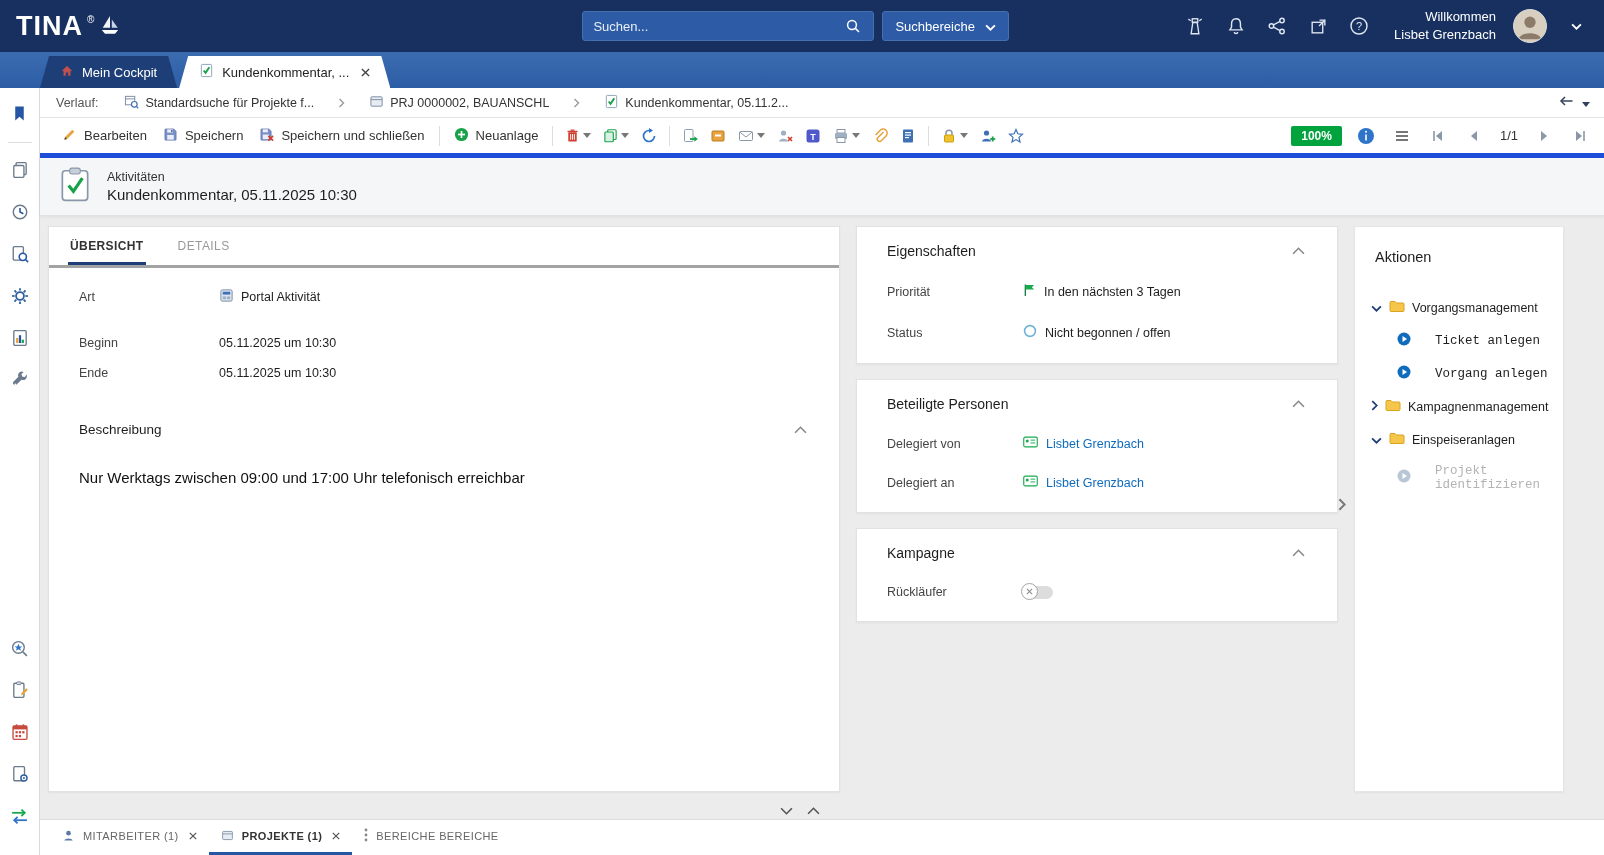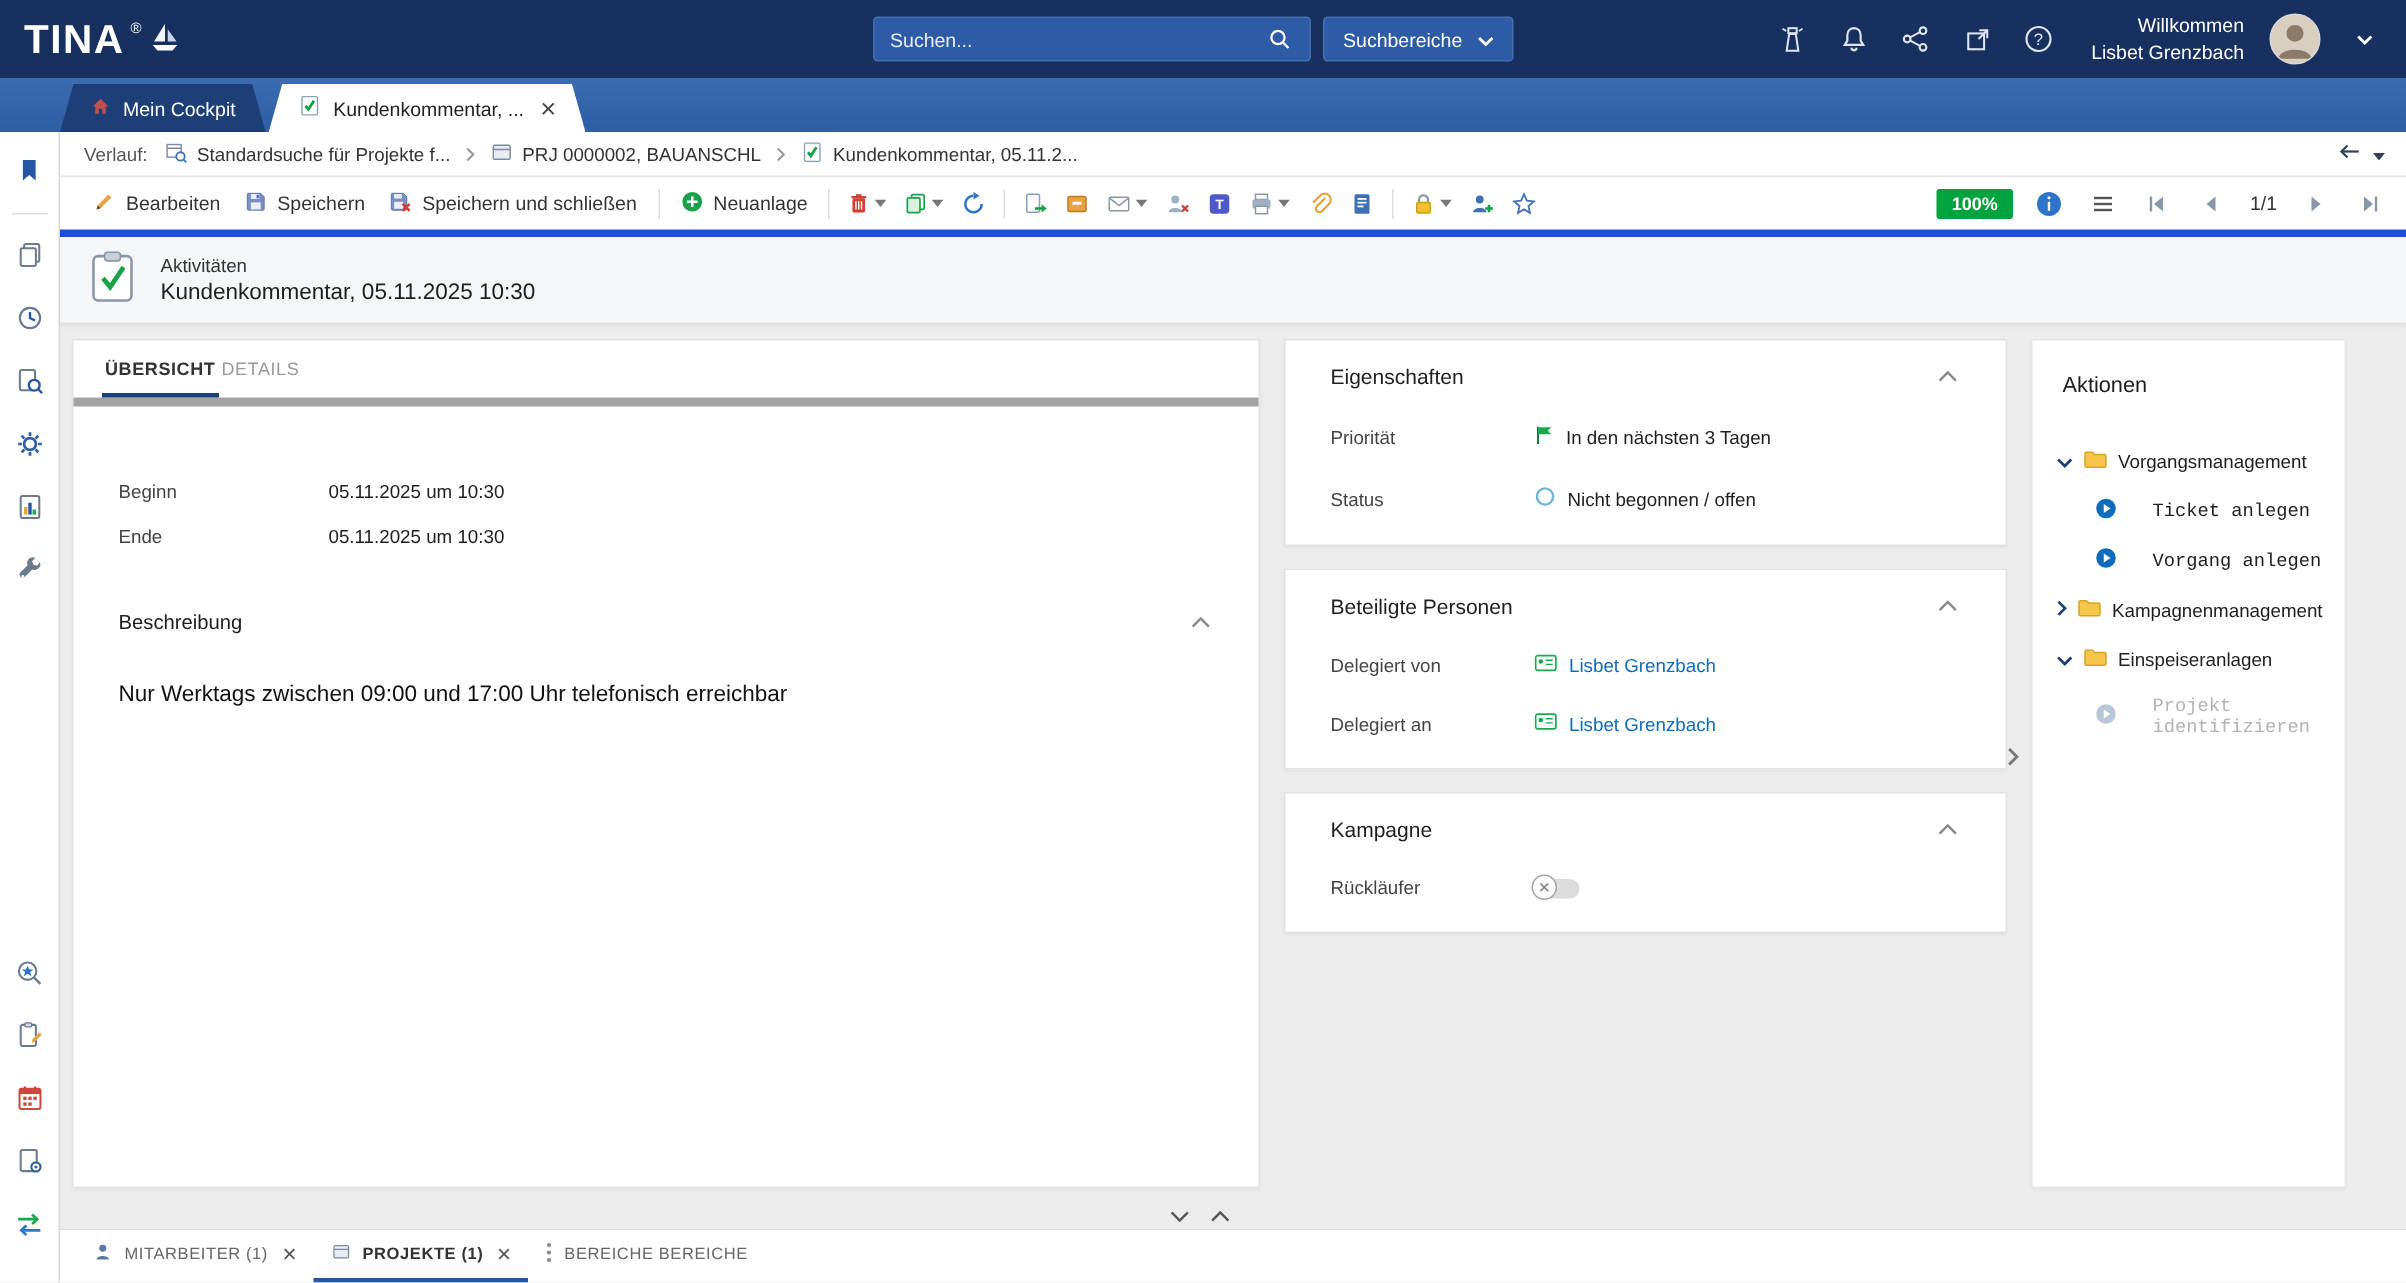--- a/index.html
+++ b/index.html
@@ -39,7 +39,7 @@
   .main { flex:1; display:flex; flex-direction:column; min-width:0; background:#ececec; }
 
   
-  .crumbbar { height:30px; flex:0 0 auto; background:#fff; border-bottom:1px solid #e4e4e4; display:flex; align-items:center; gap:10px; padding:0 14px 0 16px; font-size:12.5px; }
+  .crumbbar { height:30px; flex:0 0 auto; background:#fff; border-bottom:1px solid #e4e4e4; display:flex; align-items:center; gap:24px; padding:0 14px 0 16px; font-size:12.5px; }
   .crumb-label { color:#555; margin-right:2px; }
   .crumb { display:flex; align-items:center; gap:6px; color:#333; cursor:pointer; }
   .crumb-sep { display:flex; }

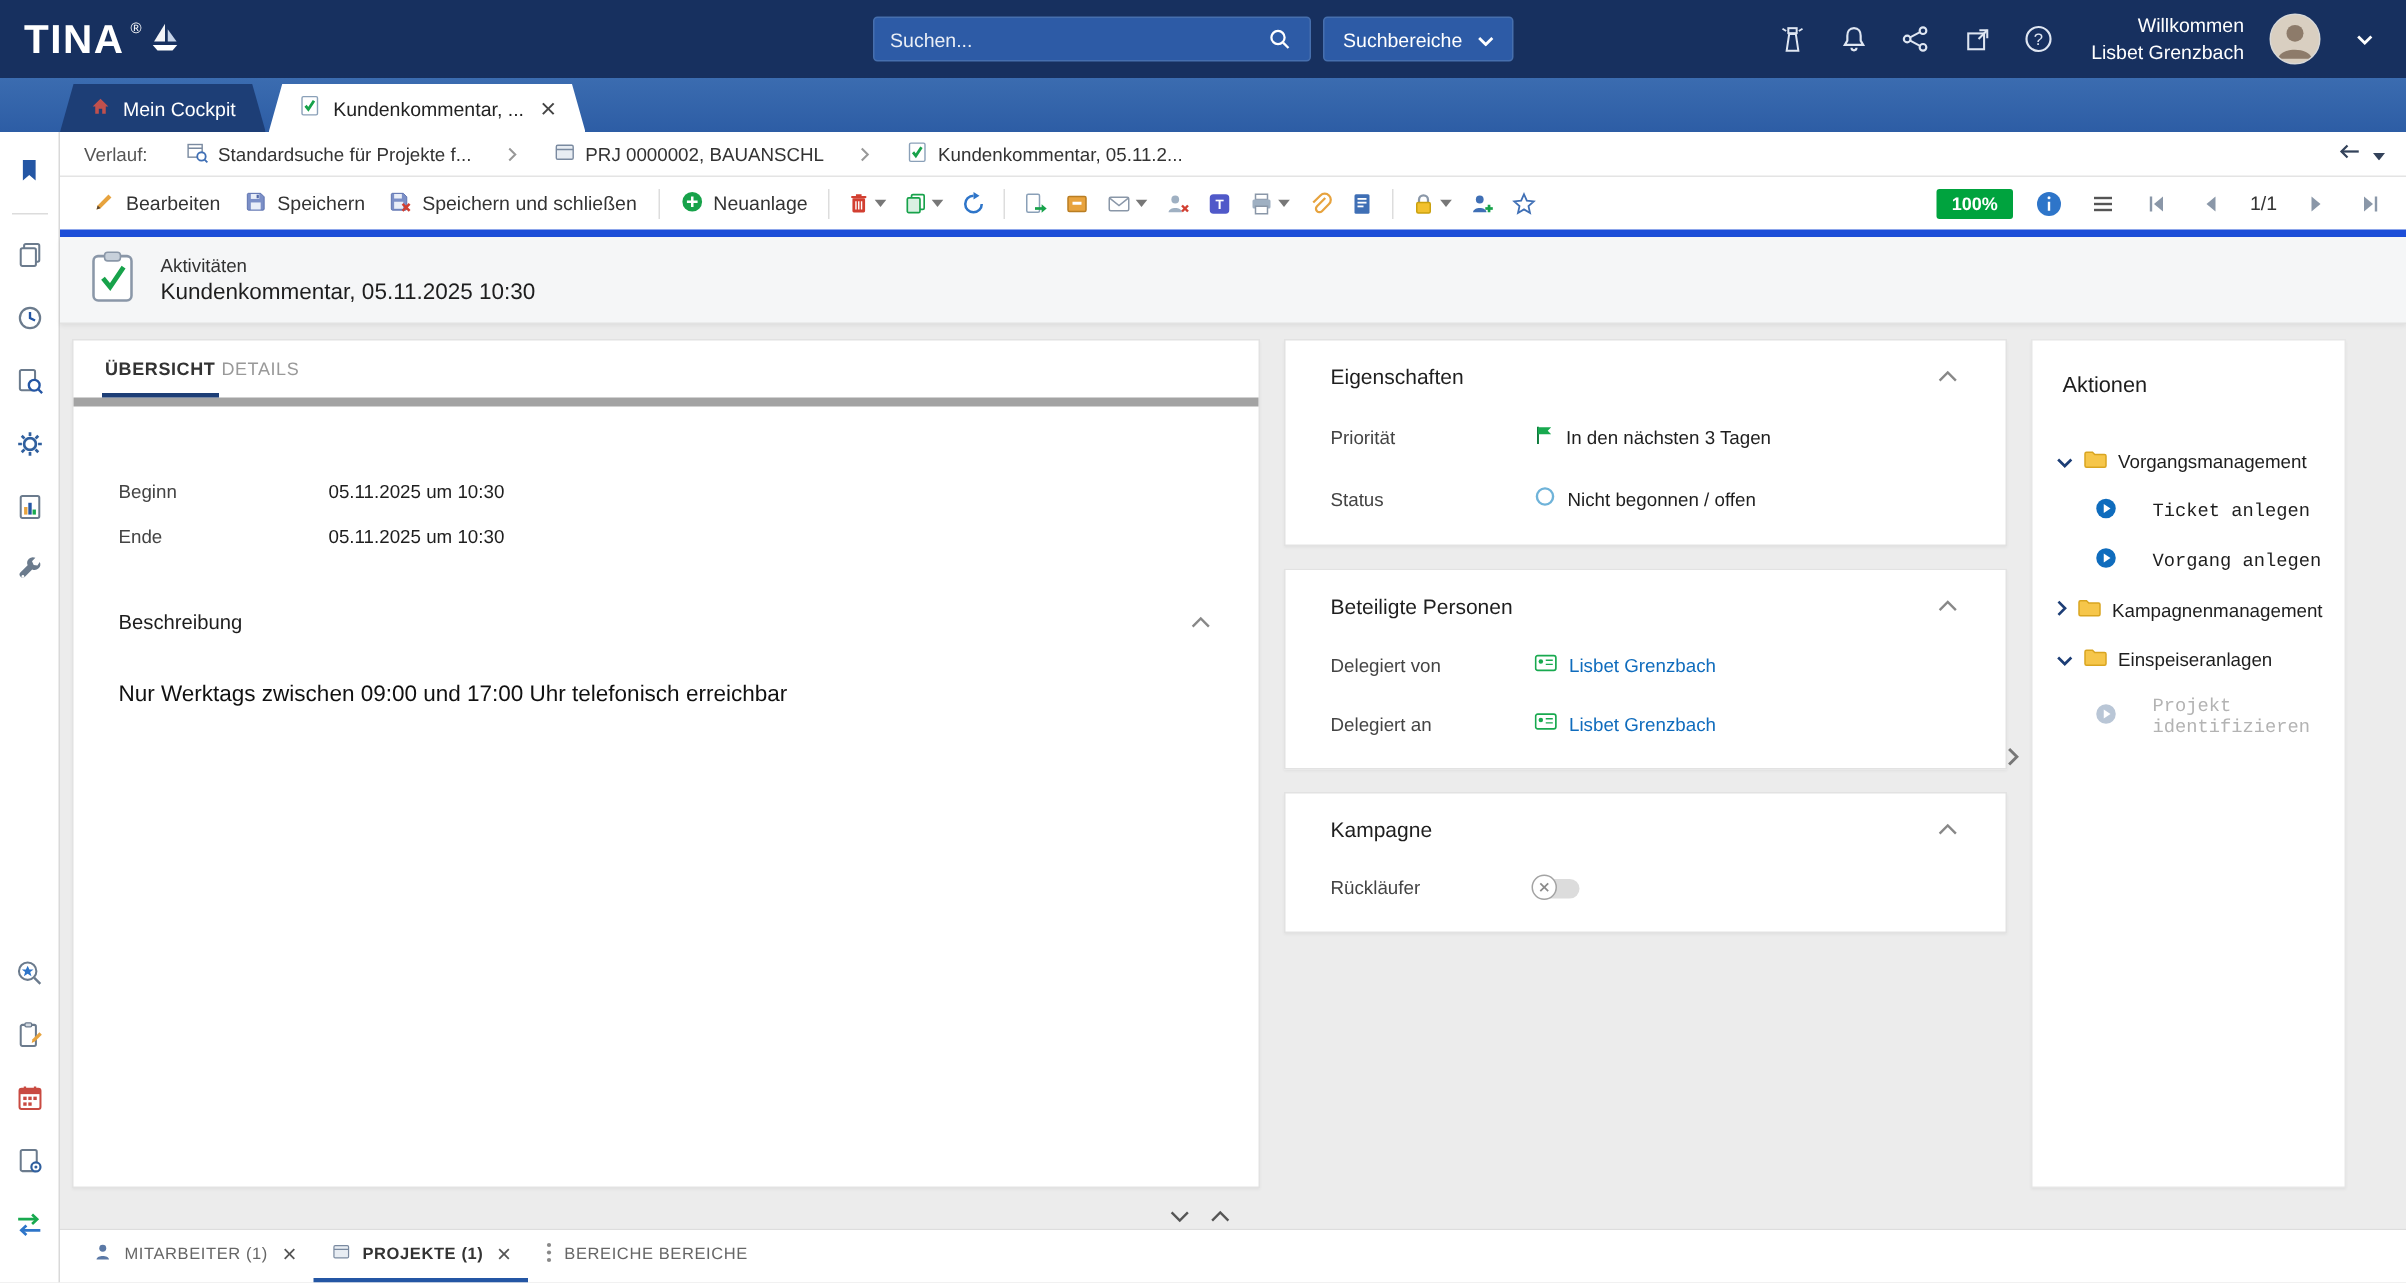--- a/index.html
+++ b/index.html
@@ -62,7 +62,7 @@
   
   .content { flex:1; position:relative; display:flex; gap:16px; padding:10px 0 0 8px; min-height:0; }
   .panel-left { width:792px; flex:0 0 auto; background:#fff; border:1px solid #e2e2e2; box-shadow:0 1px 2px rgba(0,0,0,.05); height:566px; }
-  .ptabs { display:flex; padding:0 19px; border-bottom:6px solid #a3a3a3; }
+  .ptabs { display:flex; gap:30px; padding:0 19px; border-bottom:3px solid #a3a3a3; }
   .ptab { padding:12px 2px 9px; border-bottom:3px solid transparent; font-size:12px; letter-spacing:.4px; color:#999; cursor:pointer; }
   .ptab.active { color:#333; border-bottom-color:#1d3e76; font-weight:bold; }
   .fields { padding:20px 30px 0; }

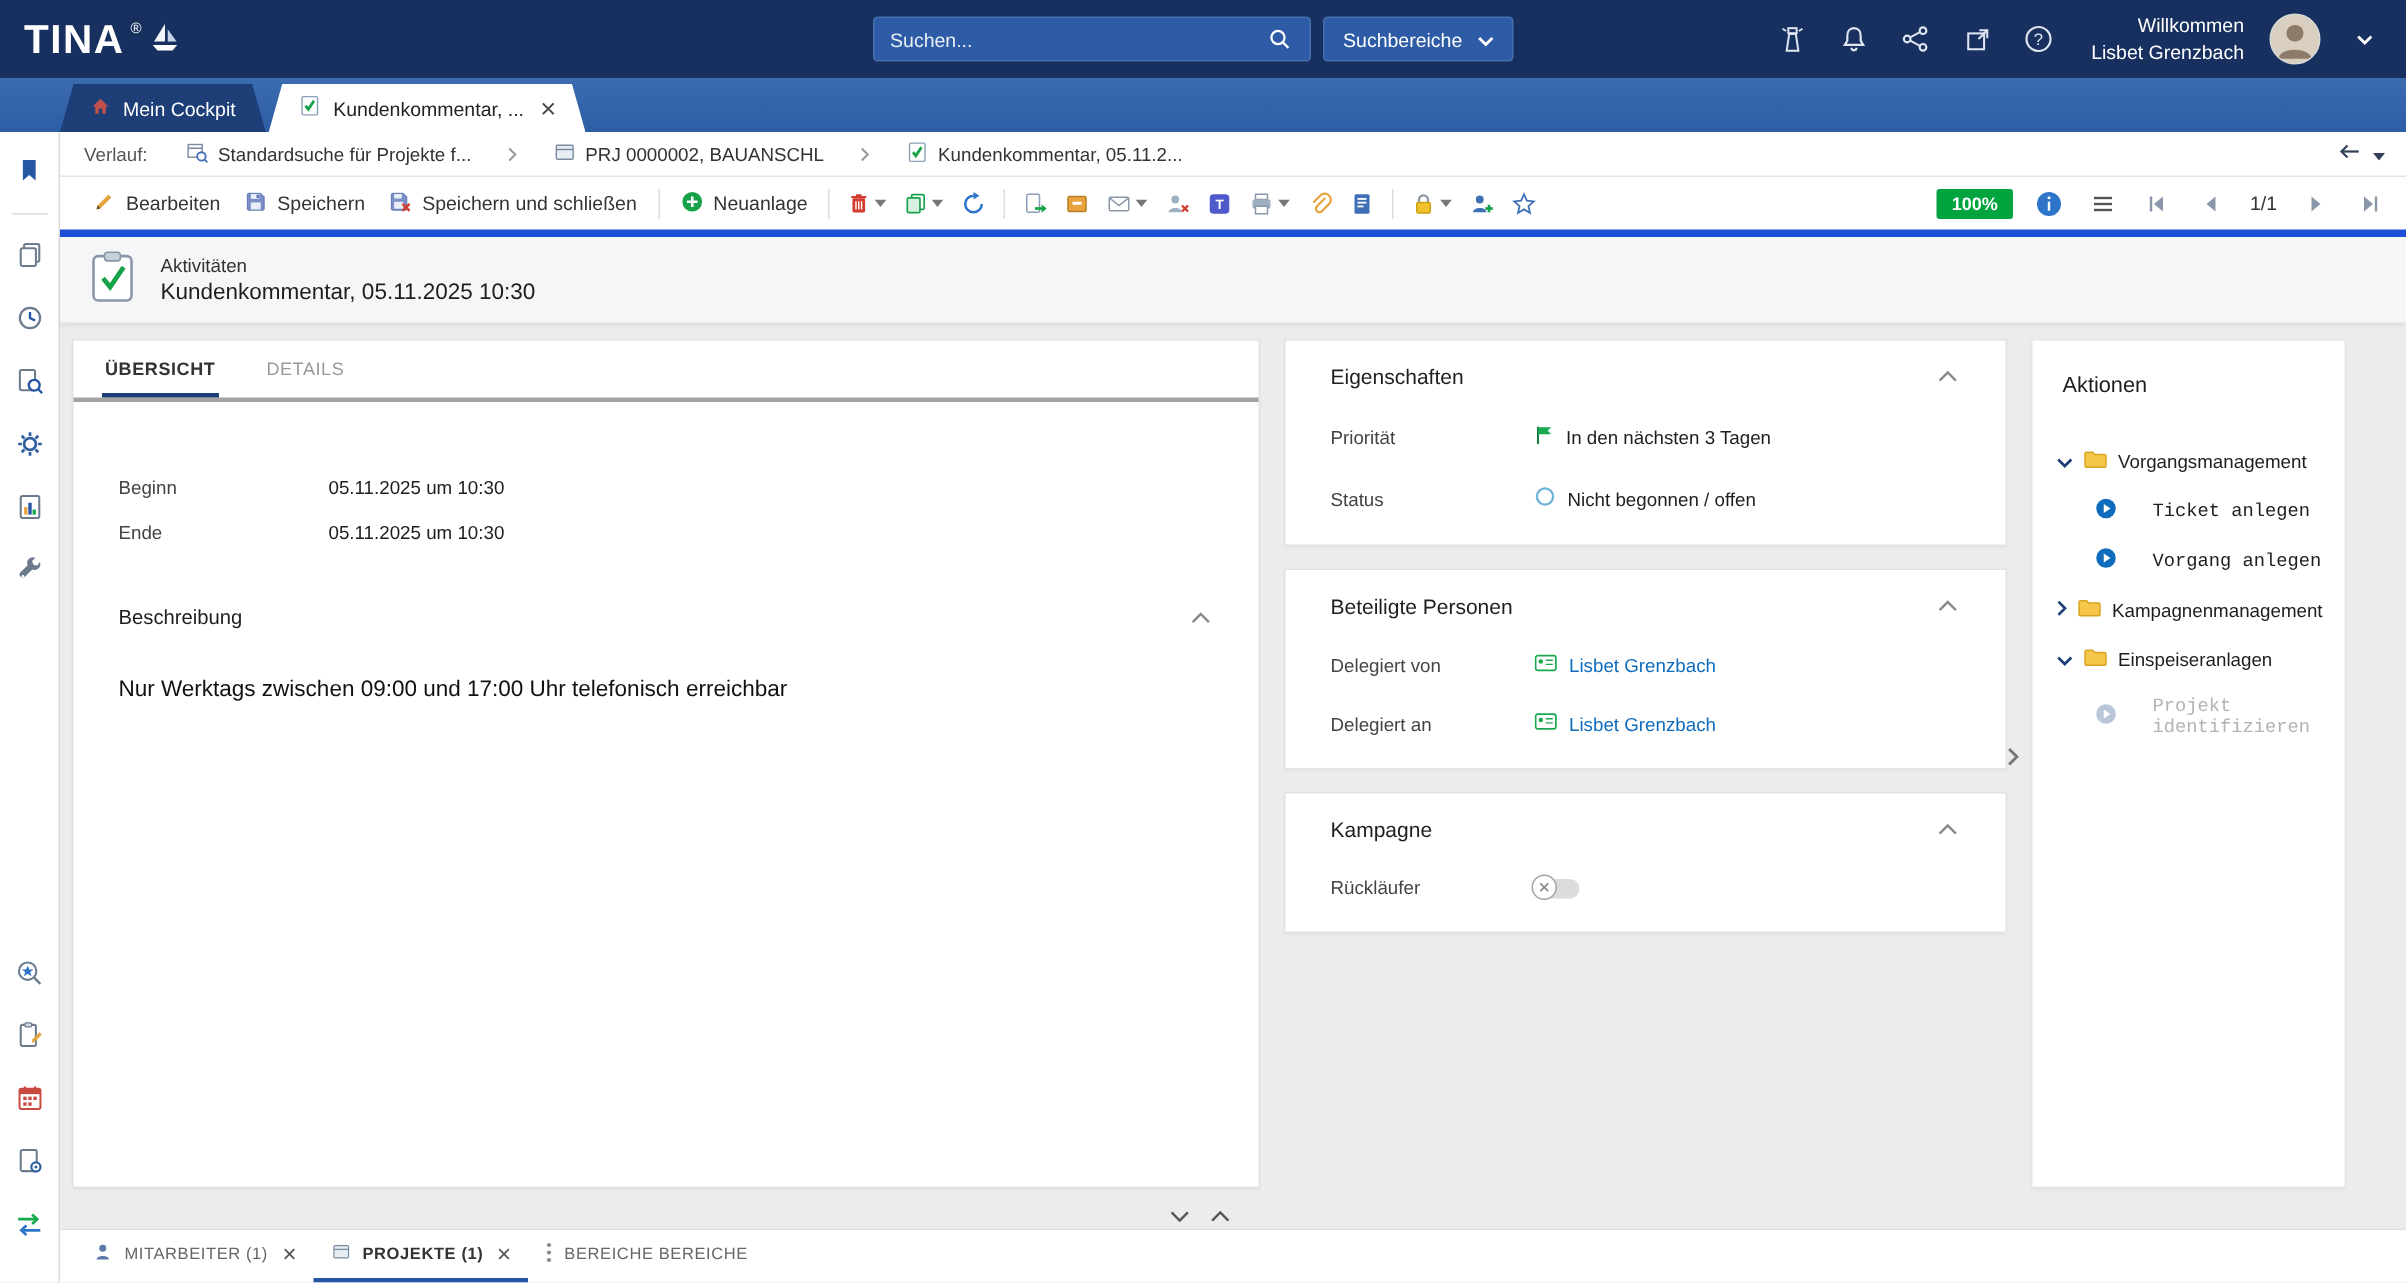--- a/index.html
+++ b/index.html
@@ -596,6 +596,20 @@
             <span class="ptab">DETAILS</span>
           </div>
           <div class="fields">
+            <div class="frow">
+              <span class="flabel">Art</span>
+              <span class="fvalue">
+                <span>
+                  <svg width="15" height="15" viewBox="0 0 16 16">
+                      <rect x="2" y="2" width="12" height="12" rx="1.5" fill="#dce6f2" stroke="#7a8aa0"></rect>
+                      <rect x="4" y="4" width="8" height="3" fill="#3f6fb5"></rect>
+                      <rect x="4" y="9" width="3.5" height="3" fill="#9fb0c2"></rect>
+                      <rect x="8.5" y="9" width="3.5" height="3" fill="#9fb0c2"></rect>
+                    </svg>
+                </span>
+                <span>Portal Aktivität</span>
+              </span>
+            </div>
             <div class="frow gap-top">
               <span class="flabel">Beginn</span>
               <span class="fvalue">05.11.2025 um 10:30</span>

